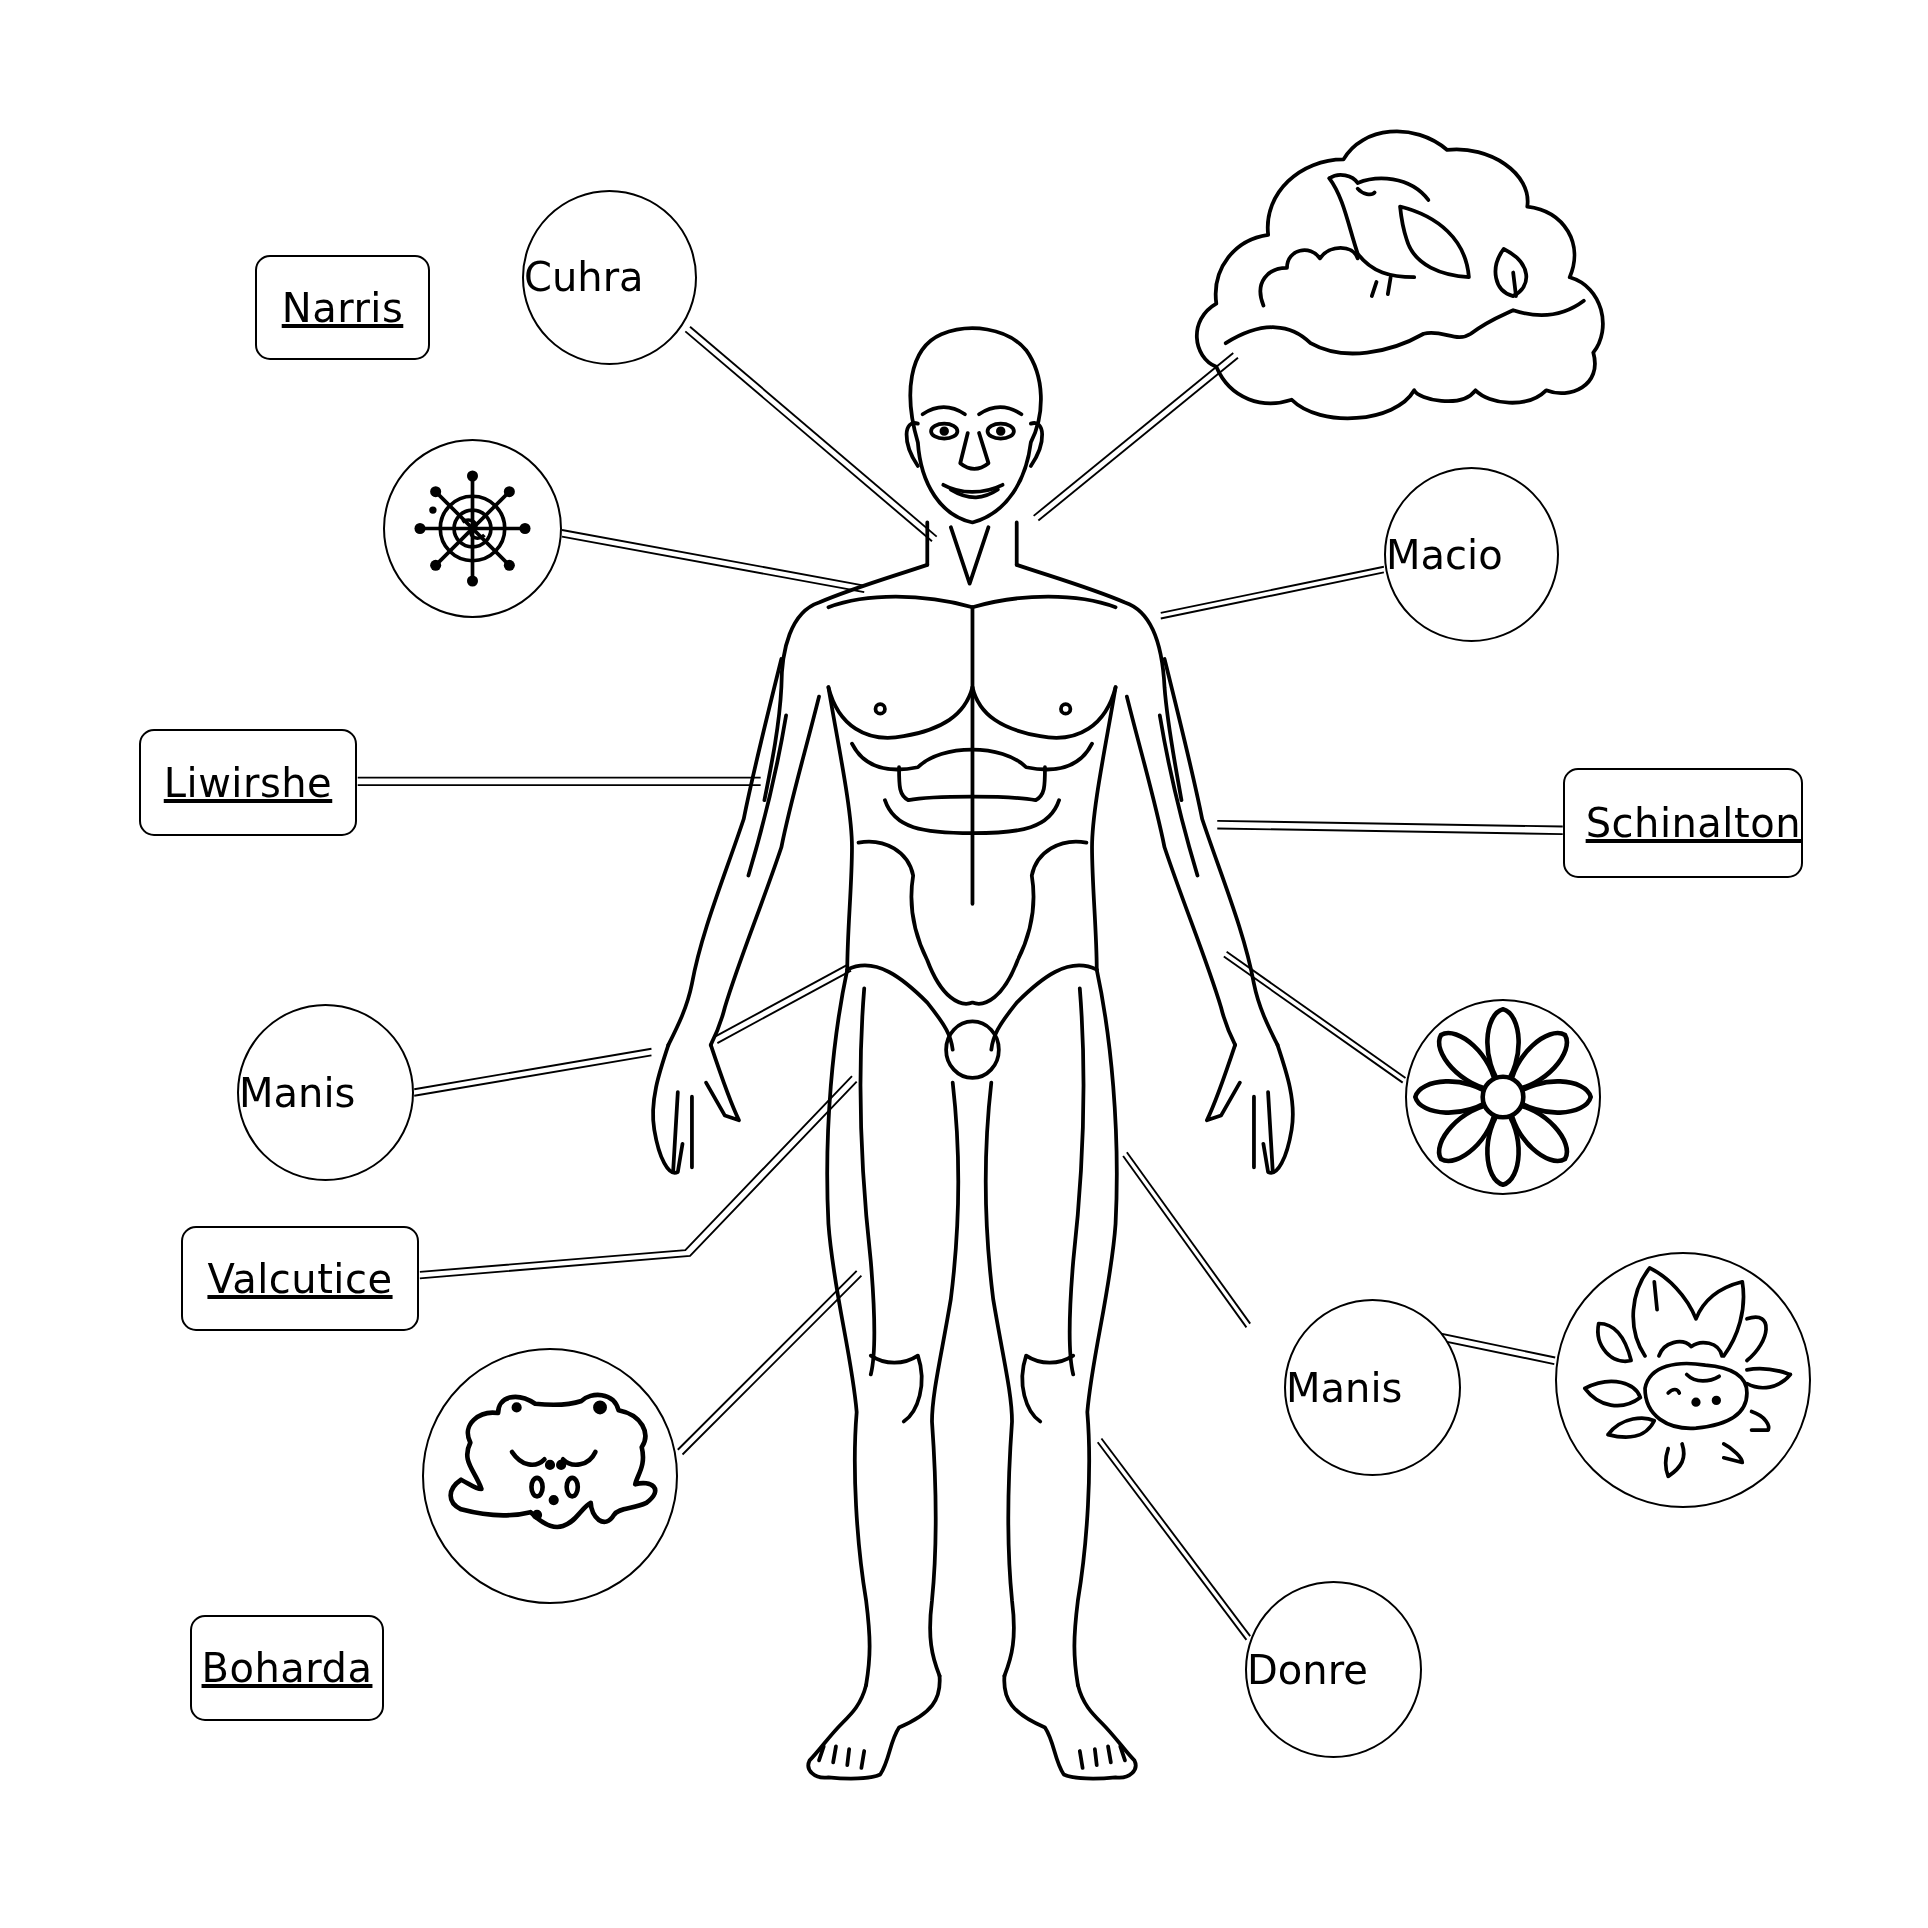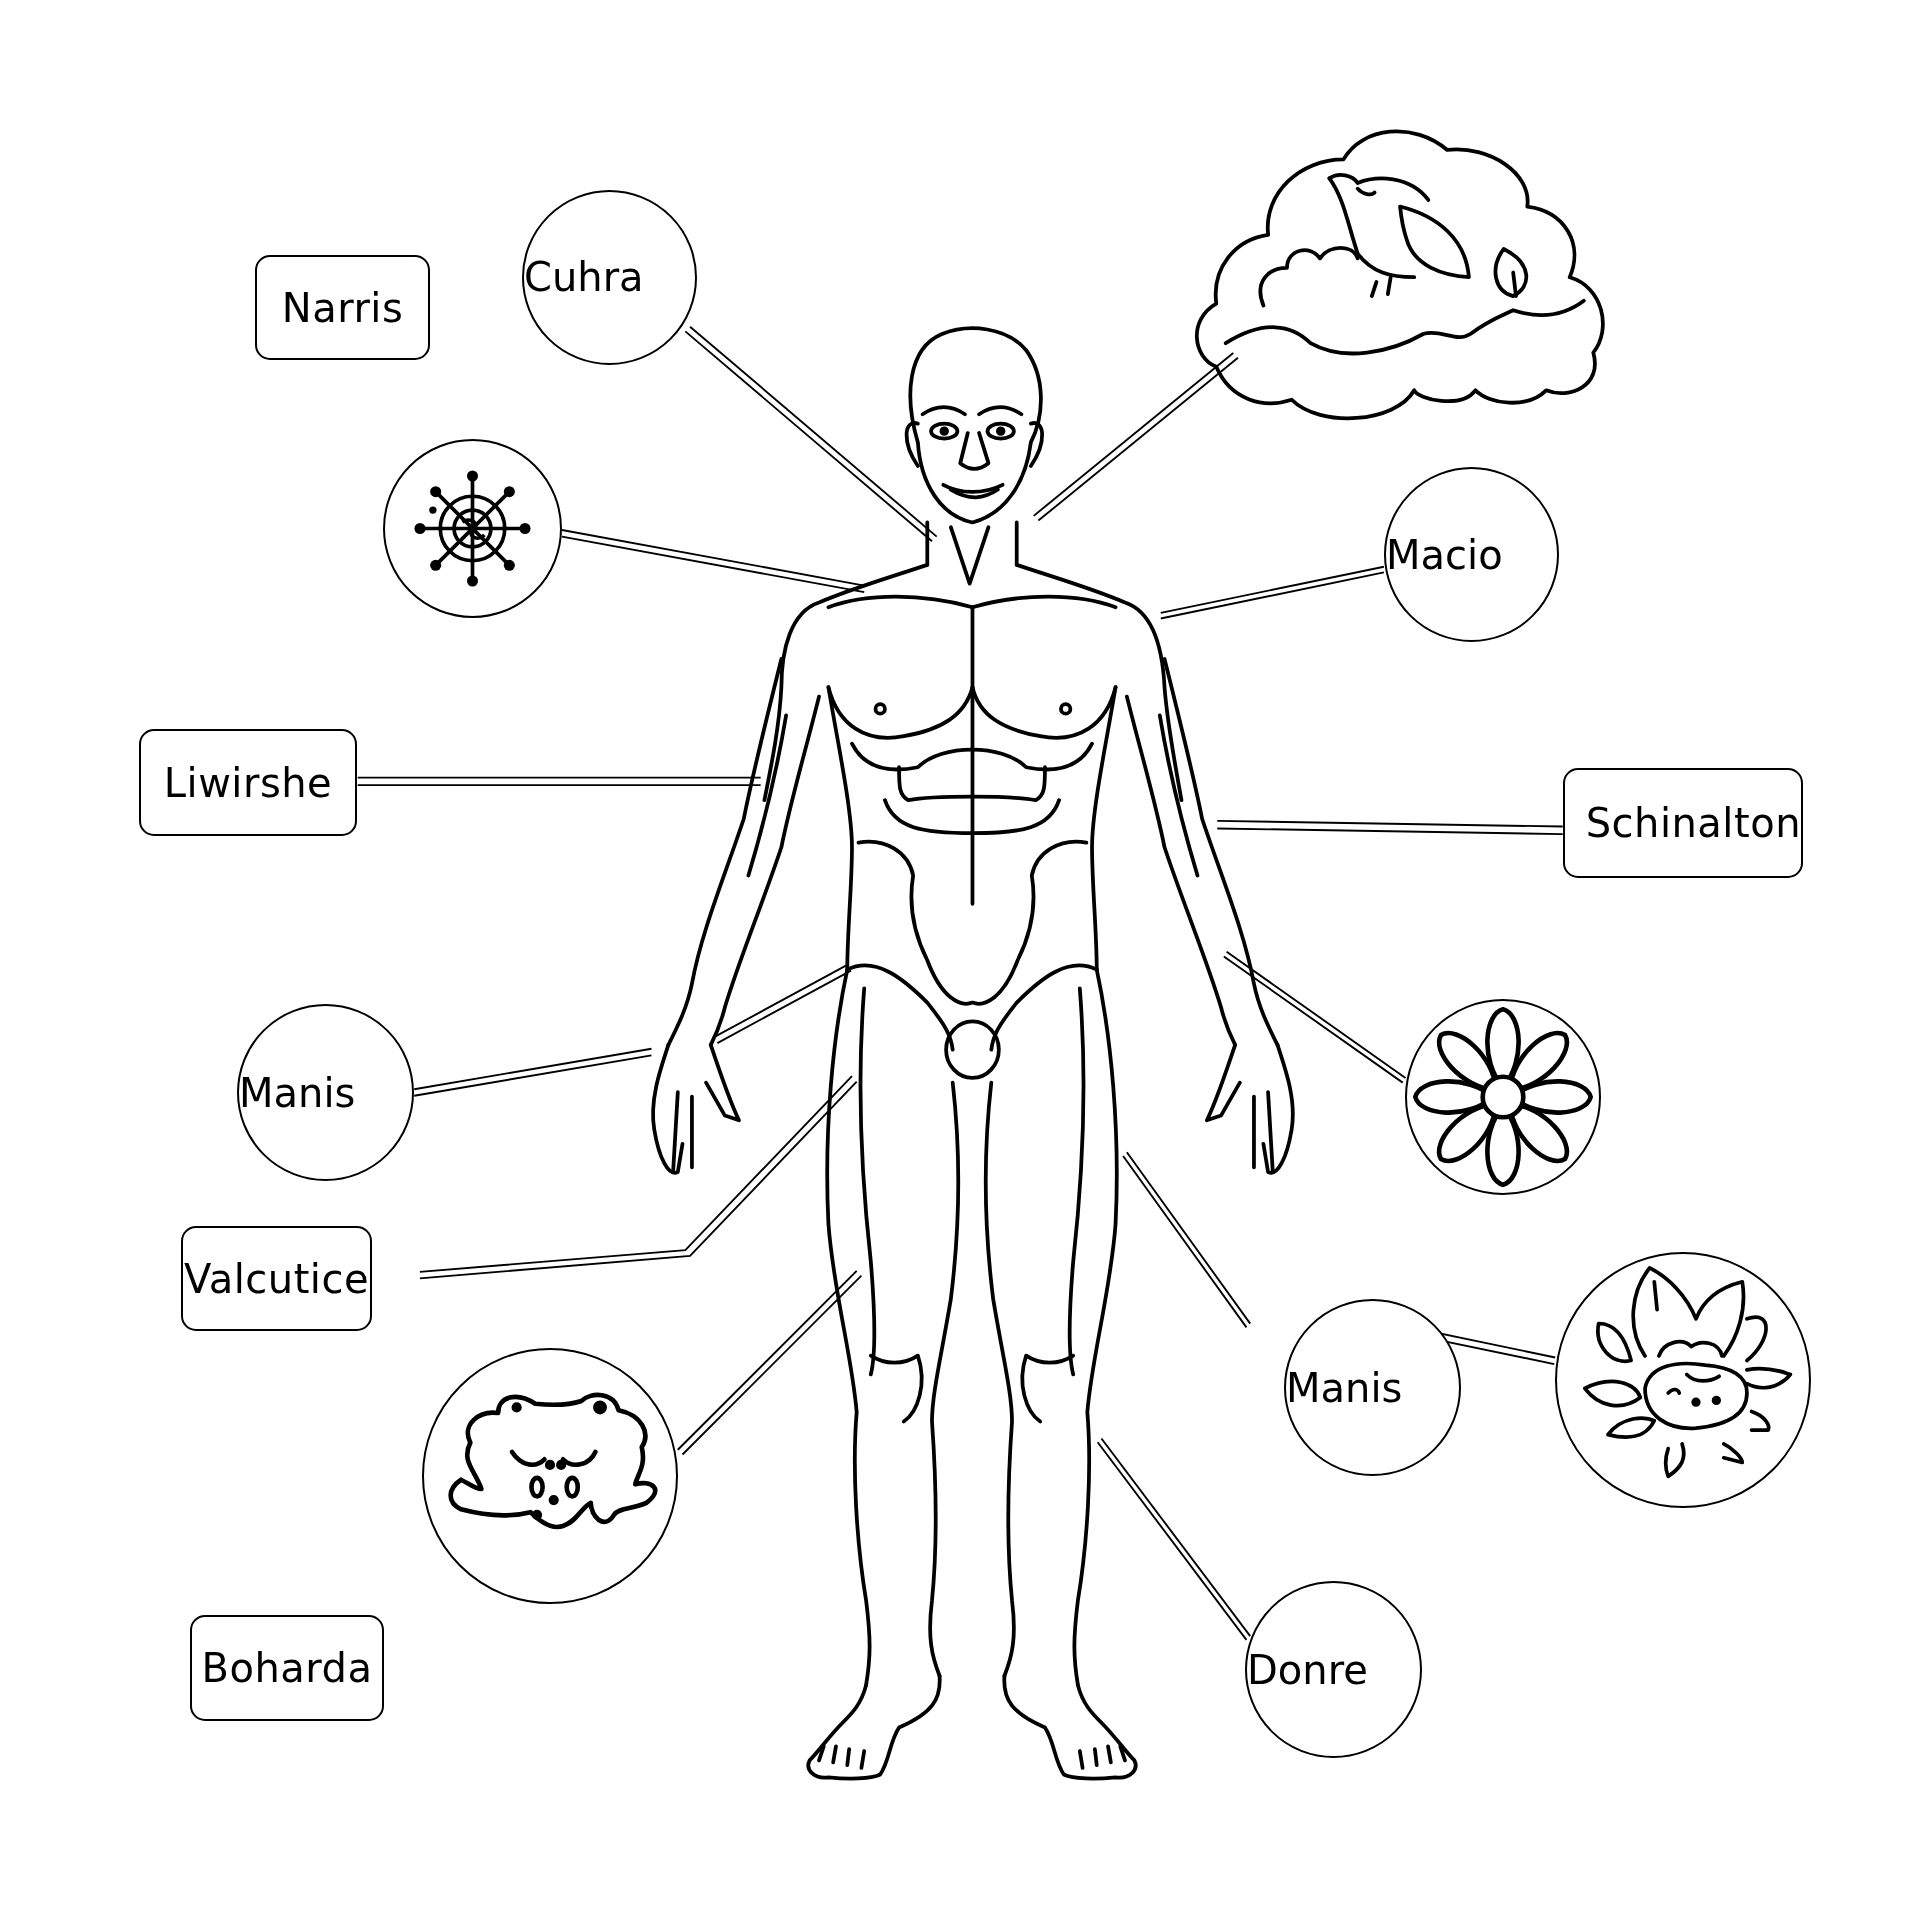--- a/index.html
+++ b/index.html
@@ -10,7 +10,7 @@
     position: absolute; box-sizing: border-box;
     border: 2.8px solid #000; border-radius: 15px; background: #fff;
     display: flex; align-items: center; justify-content: center;
-    font-size: 40px; color: #000; letter-spacing: 0.5px;
+    font-size: 40px; color: #000; letter-spacing: 0.5px; text-decoration: underline;
   }
   .label-circle {
     position: absolute; box-sizing: border-box;

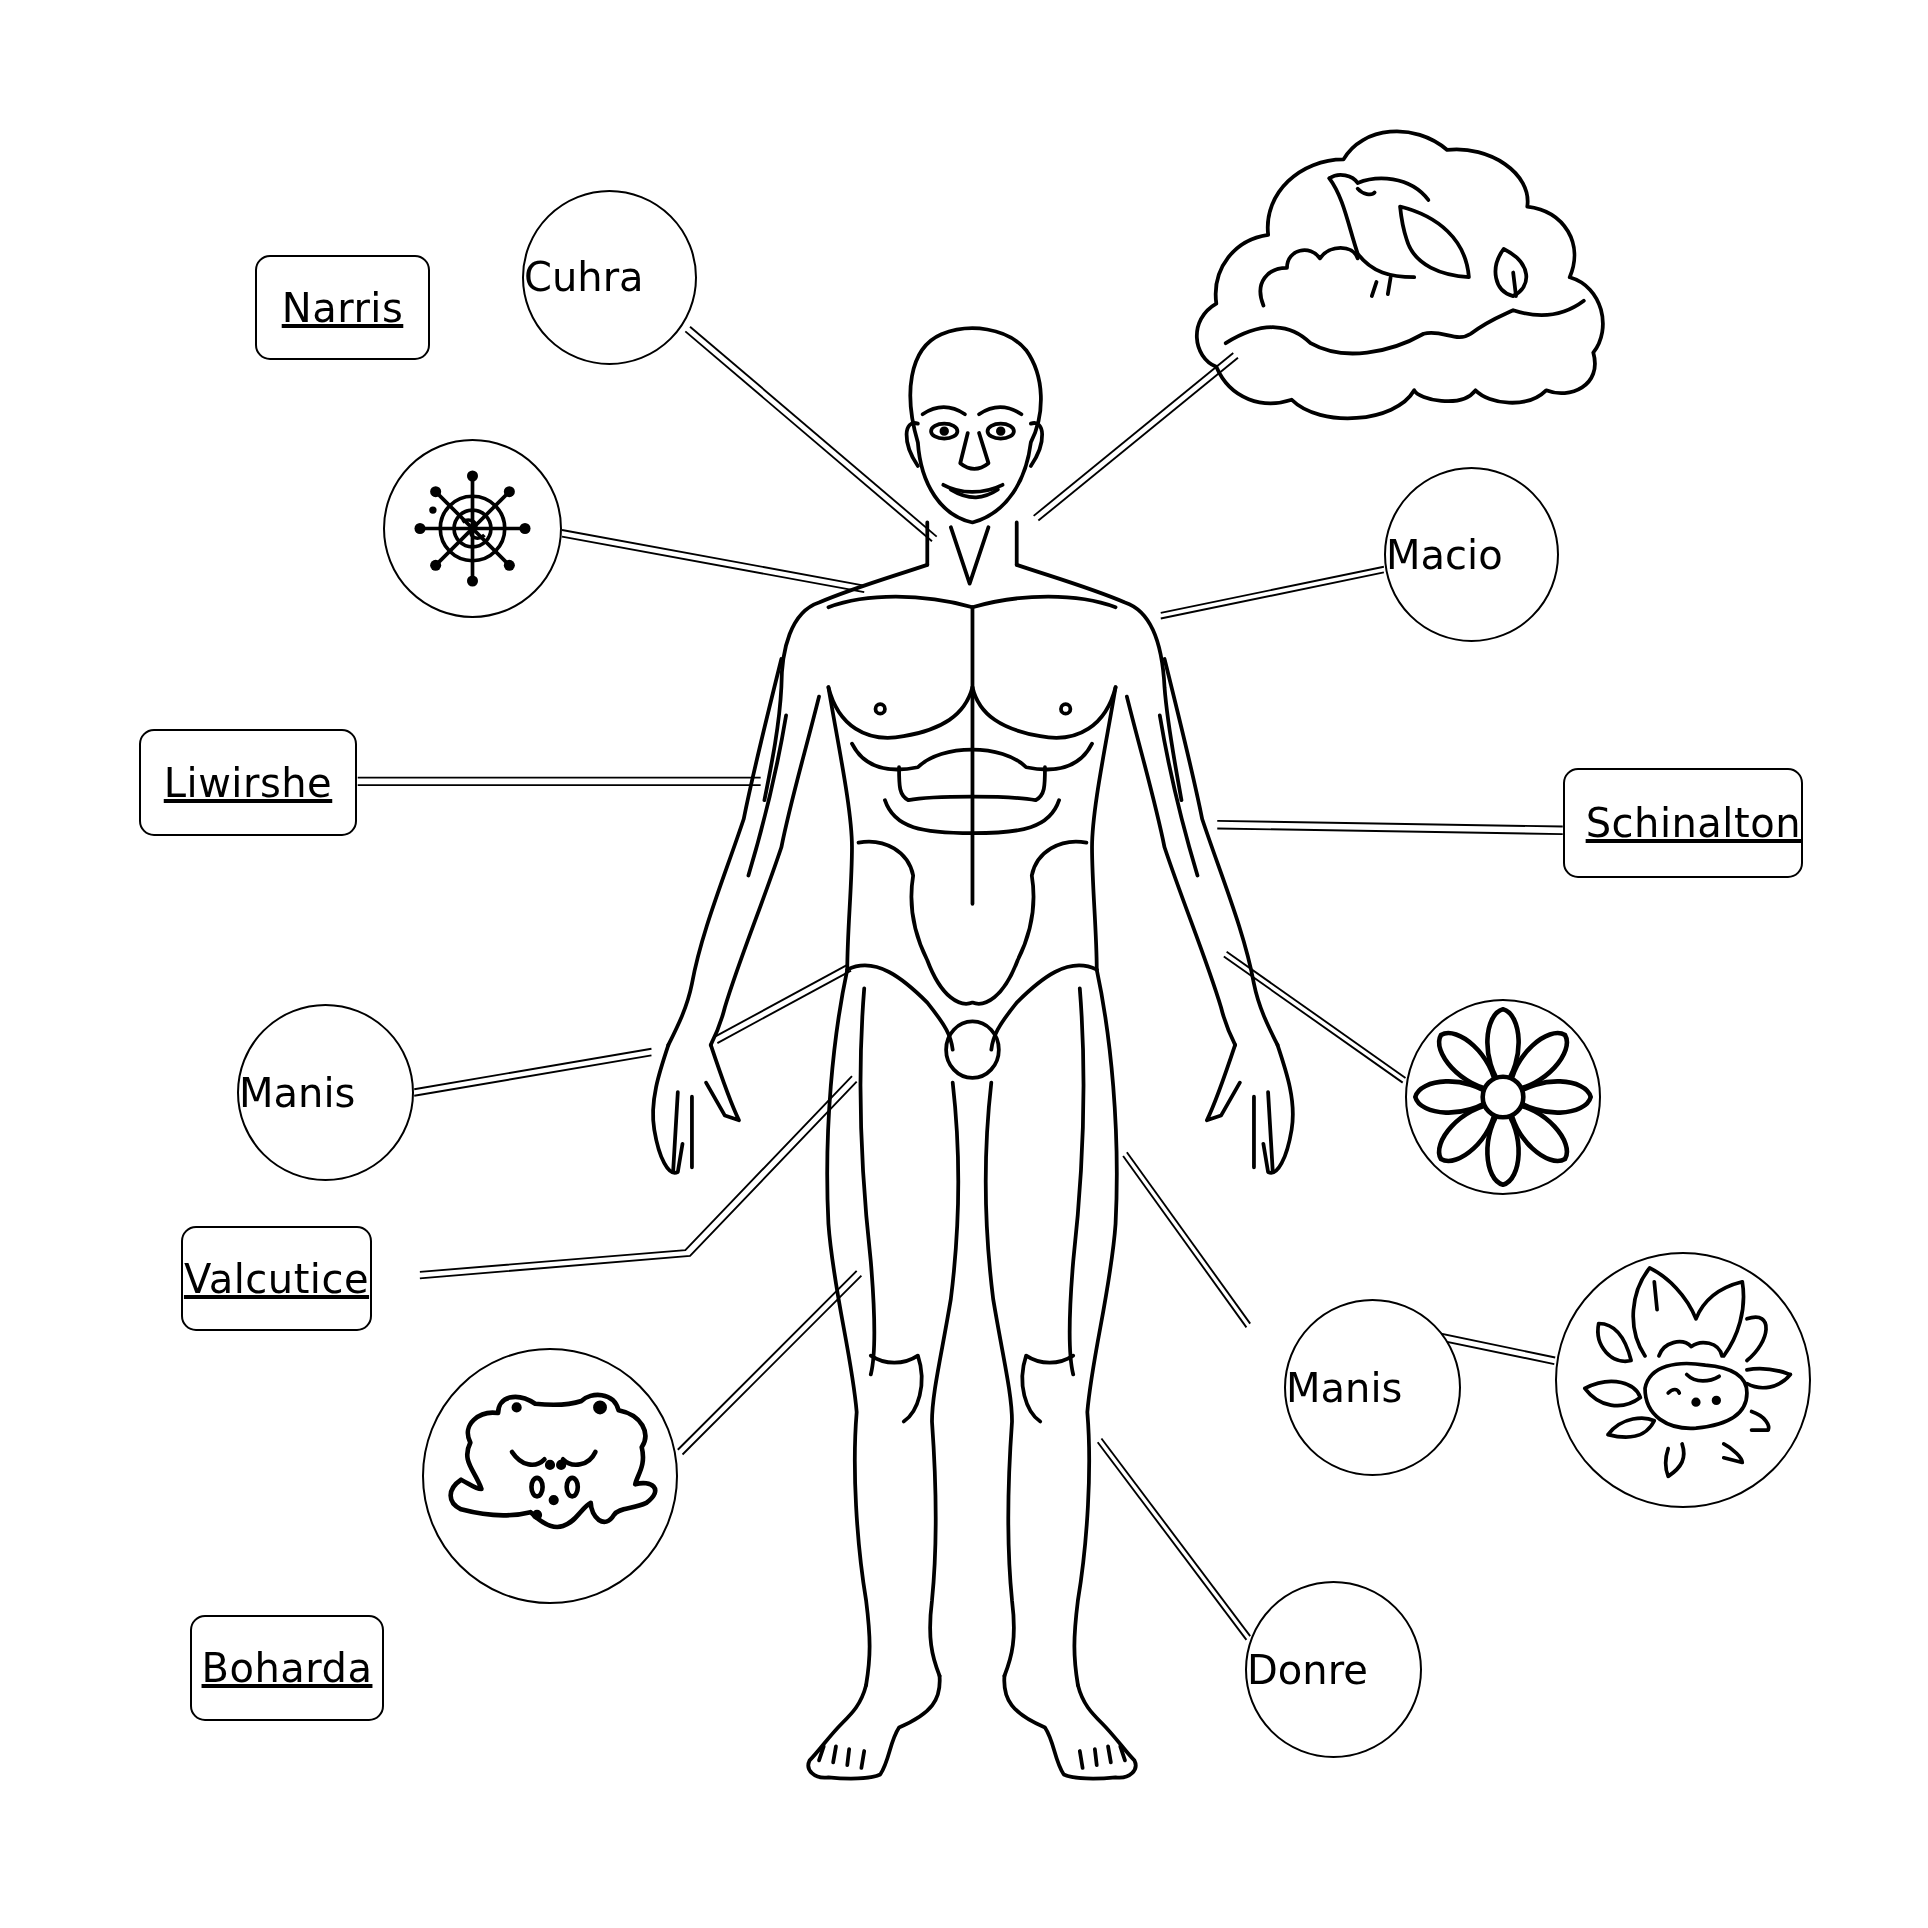--- a/index.html
+++ b/index.html
@@ -188,7 +188,7 @@
   <span class="lbl">Manis</span>
 </div>
 
-<div class="label-box" style="left:181px;top:1226px;width:191px;height:105px;">
+<div class="label-box" style="left:181px;top:1226px;width:238px;height:105px;">
   <span class="lbl">Valcutice</span>
 </div>
 

